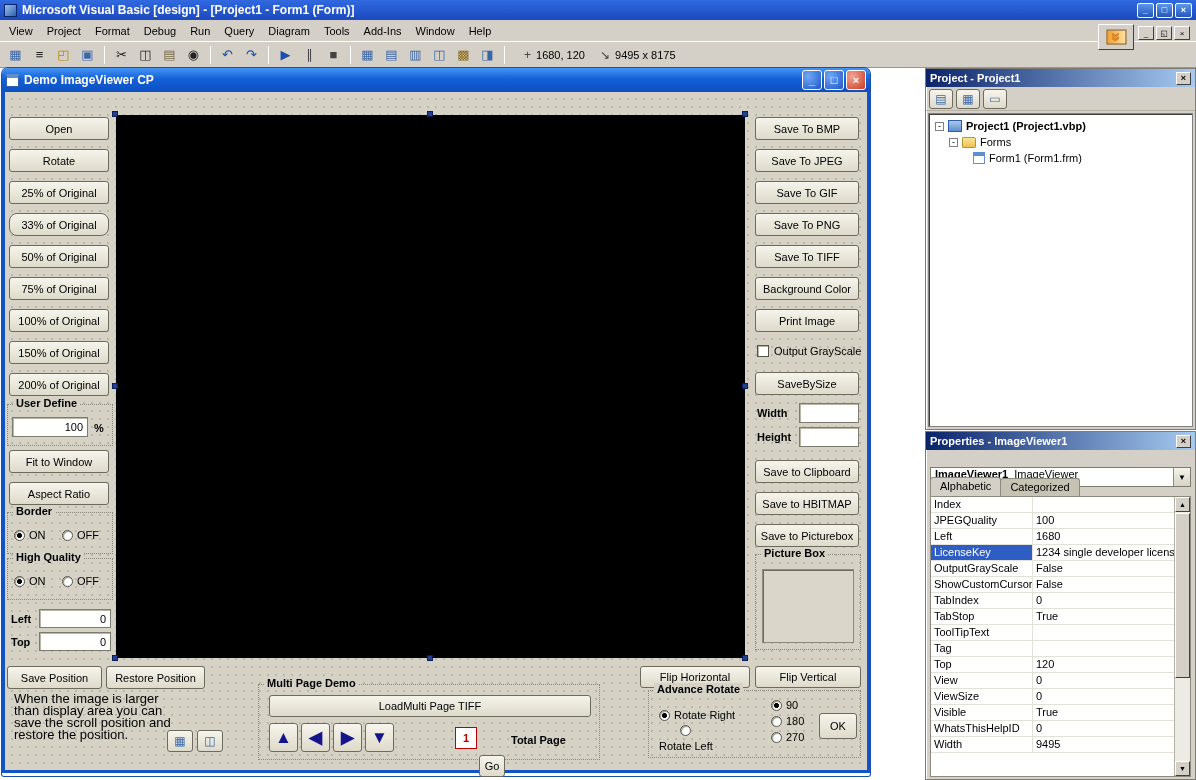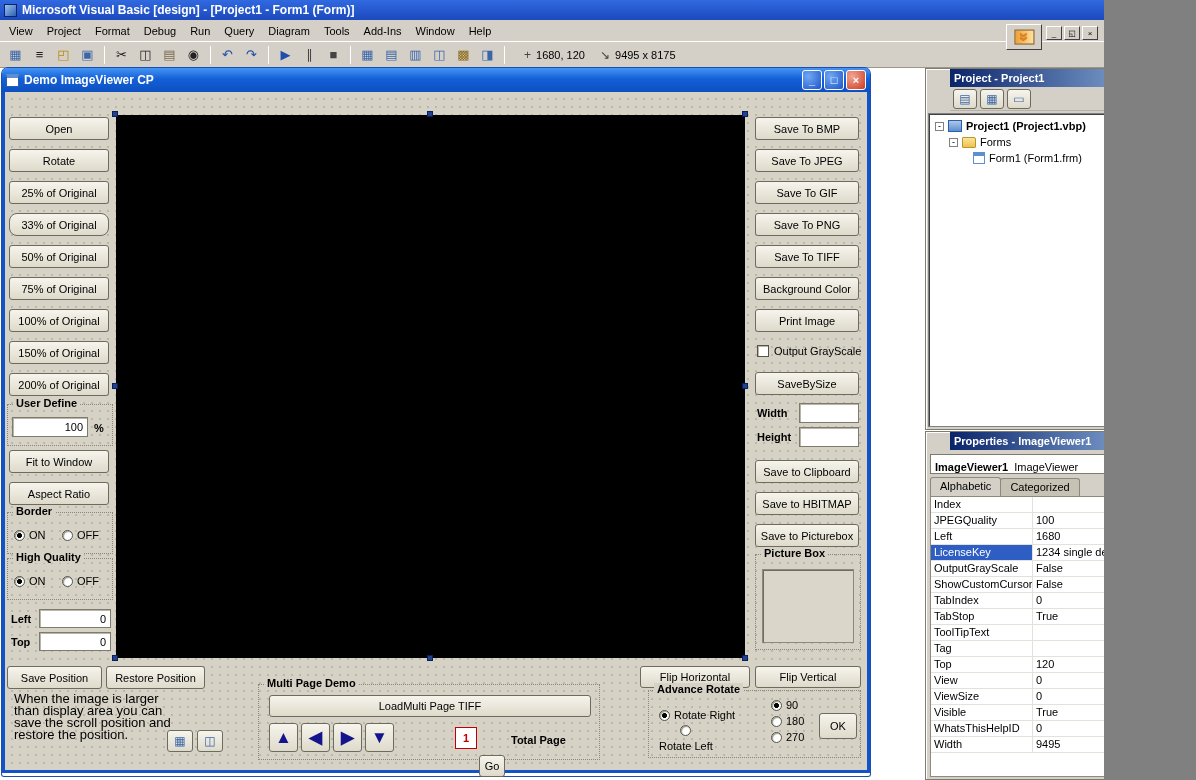--- a/index.html
+++ b/index.html
@@ -5,7 +5,7 @@
   *{margin:0;padding:0;box-sizing:border-box;}
   html,body{background:#808080;}
   body{font-family:"Liberation Sans",sans-serif;font-size:11px;color:#000;}
-  .screen{position:relative;width:1104px;height:780px;background:#D4D0C8;overflow:hidden;}
+  .screen{position:relative;width:1196px;height:780px;background:#D4D0C8;overflow:hidden;}
 
   
   .main-titlebar{position:absolute;left:0;top:0;width:1196px;height:20px;

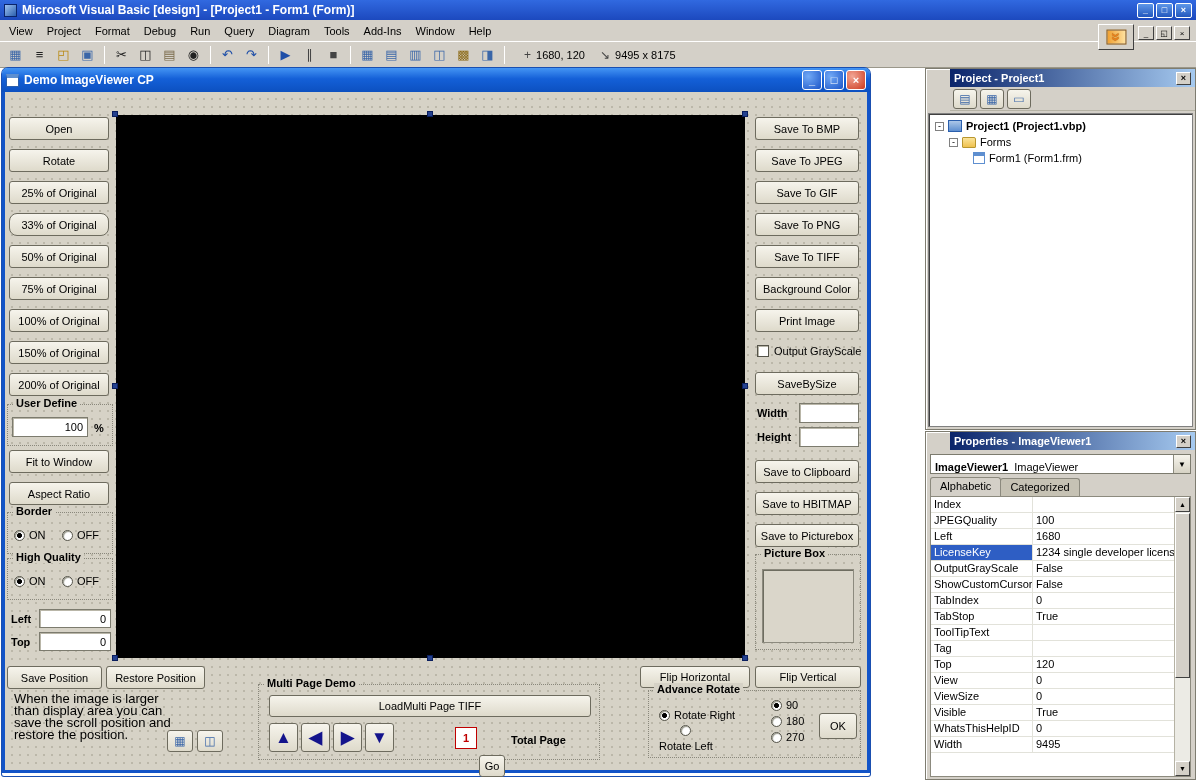--- a/index.html
+++ b/index.html
@@ -74,7 +74,7 @@
     display:flex;align-items:center;justify-content:center;}
 
   
-  .panel{position:absolute;background:#D4D0C8;border:1px solid #7e7c70;box-shadow:inset 1px 1px 0 #fff;padding-left:24px;}
+  .panel{position:absolute;background:#D4D0C8;border:1px solid #7e7c70;box-shadow:inset 1px 1px 0 #fff;}
   .panel-titlebar{height:18px;background:linear-gradient(90deg,#0A246A,#A6CAF0);color:#fff;font-weight:bold;
     display:flex;align-items:center;padding:0 4px;}
   .panel-close{margin-left:auto;width:15px;height:13px;background:#D4D0C8;border:1px solid;

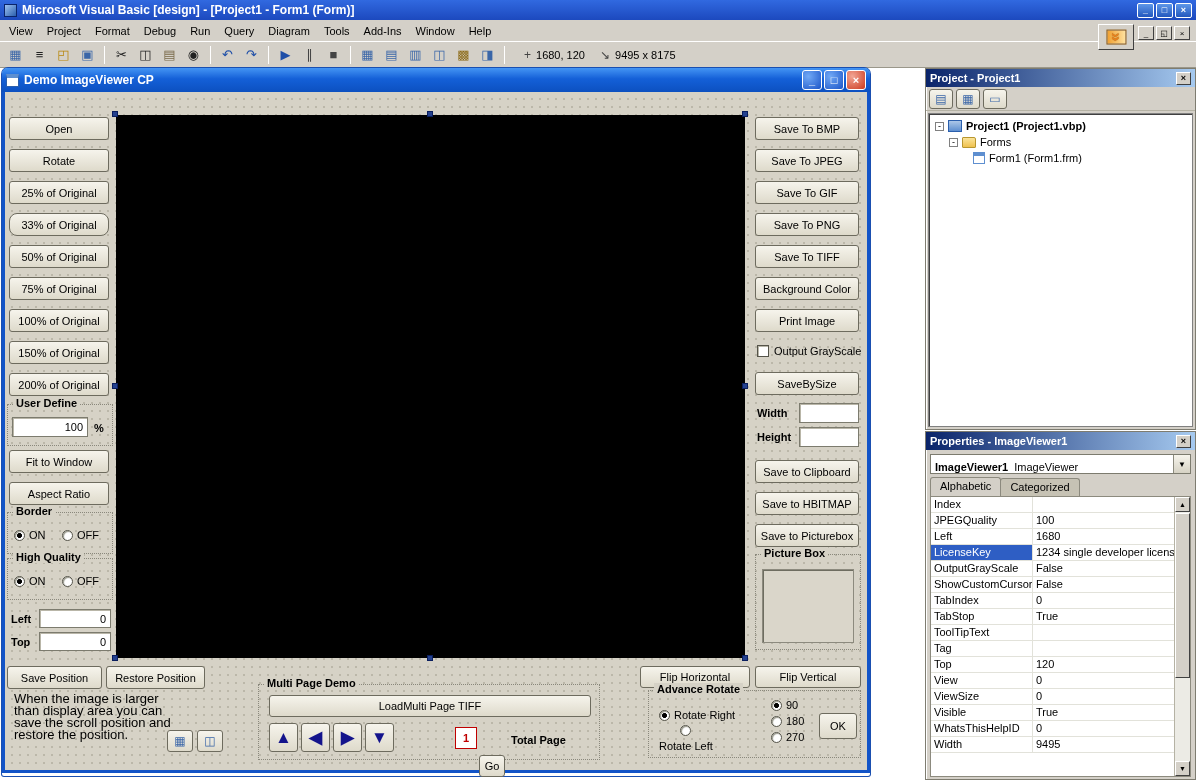--- a/index.html
+++ b/index.html
@@ -94,8 +94,8 @@
   .icon-form{width:12px;height:12px;background:#fff;border:1px solid #5E8FD0;border-top:4px solid #5E8FD0;flex:0 0 auto;}
   .troot{font-weight:bold;}
 
-  .obj-combo{position:absolute;left:4px;top:22px;right:4px;height:20px;background:#fff;border:1px solid #7c7b6e;
-    display:flex;align-items:flex-end;gap:6px;padding-left:4px;}
+  .obj-combo{position:absolute;left:4px;top:35px;right:4px;height:20px;background:#fff;border:1px solid #7c7b6e;
+    display:flex;align-items:flex-start;gap:6px;padding-left:4px;}
   .obj-name{font-weight:bold;}
   .combo-arrow{margin-left:auto;width:17px;height:18px;background:linear-gradient(180deg,#F6F4EC,#D6D2C4);
     border-left:1px solid #8c8a7e;display:flex;align-items:center;justify-content:center;font-size:8px;}

